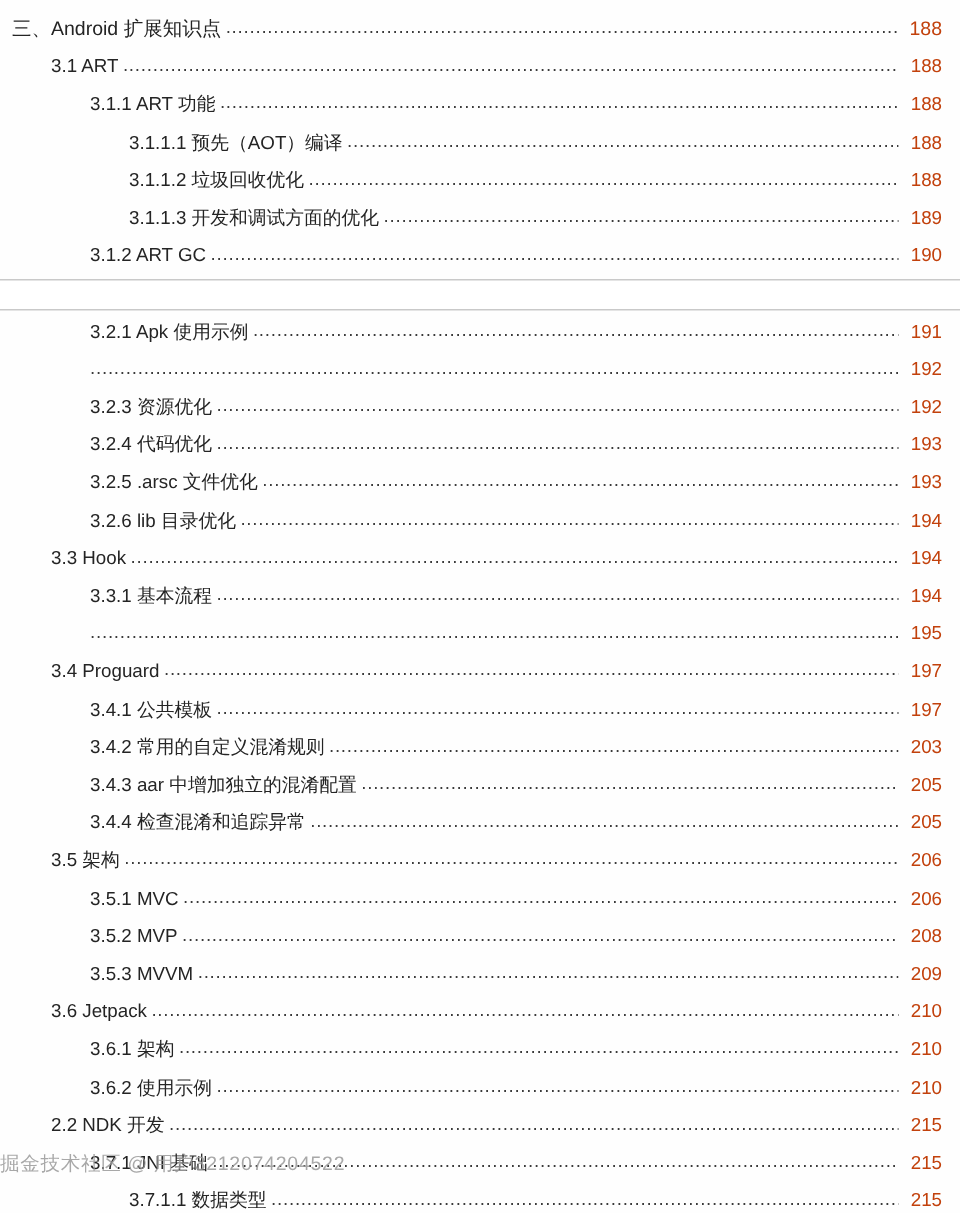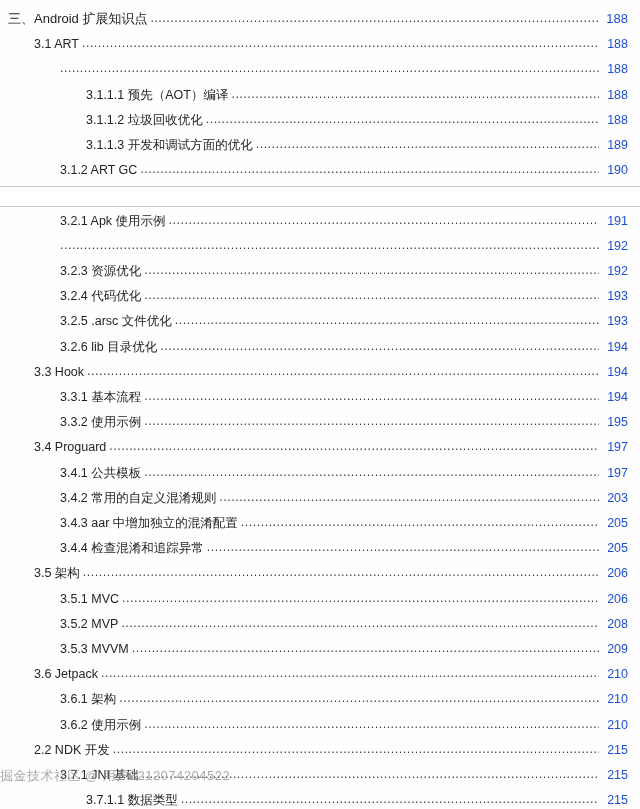--- a/index.html
+++ b/index.html
@@ -54,7 +54,7 @@
     padding-left: 3px;
     text-align: right;
     min-width: 26px;
-    color: #1d4ed8;
+    color: #c2410c;
   }
   
   .lvl0 { padding-left: 0px; font-size: 13px; }

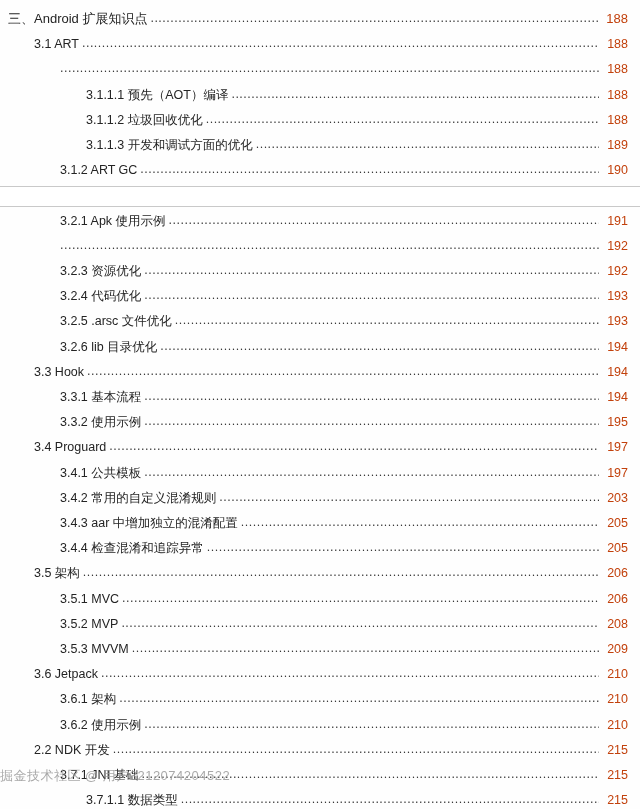--- a/index.html
+++ b/index.html
@@ -115,6 +115,7 @@
         <span class="page-no">188</span>
       </div>
       <div class="toc-row lvl2">
+        <span class="label">3.1.1 ART 功能</span>
         <span class="dots">................................................................................................................................................................</span>
         <span class="page-no">188</span>
       </div>

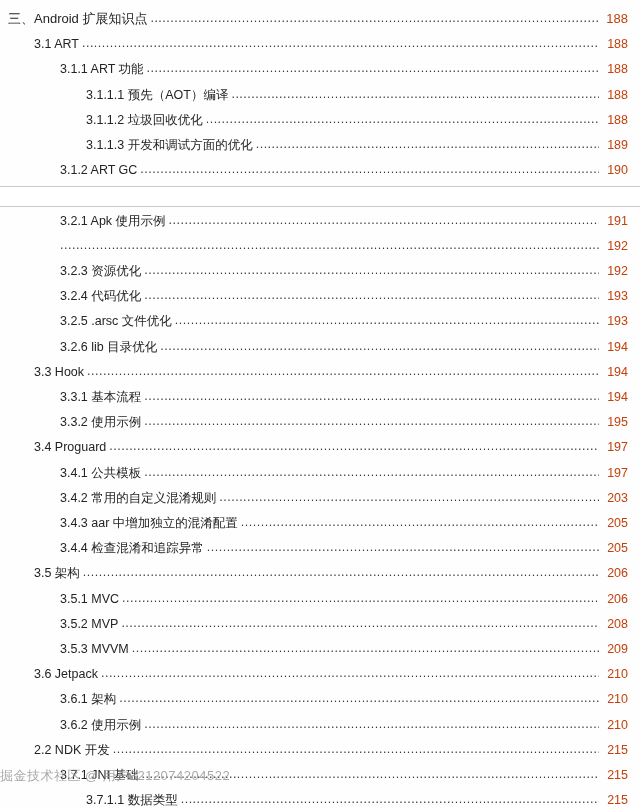--- a/index.html
+++ b/index.html
@@ -184,7 +184,6 @@
         <span class="page-no">194</span>
       </div>
       <div class="toc-row lvl2">
-        <span class="label">3.3.2 使用示例</span>
         <span class="dots">................................................................................................................................................................</span>
         <span class="page-no">195</span>
       </div>

